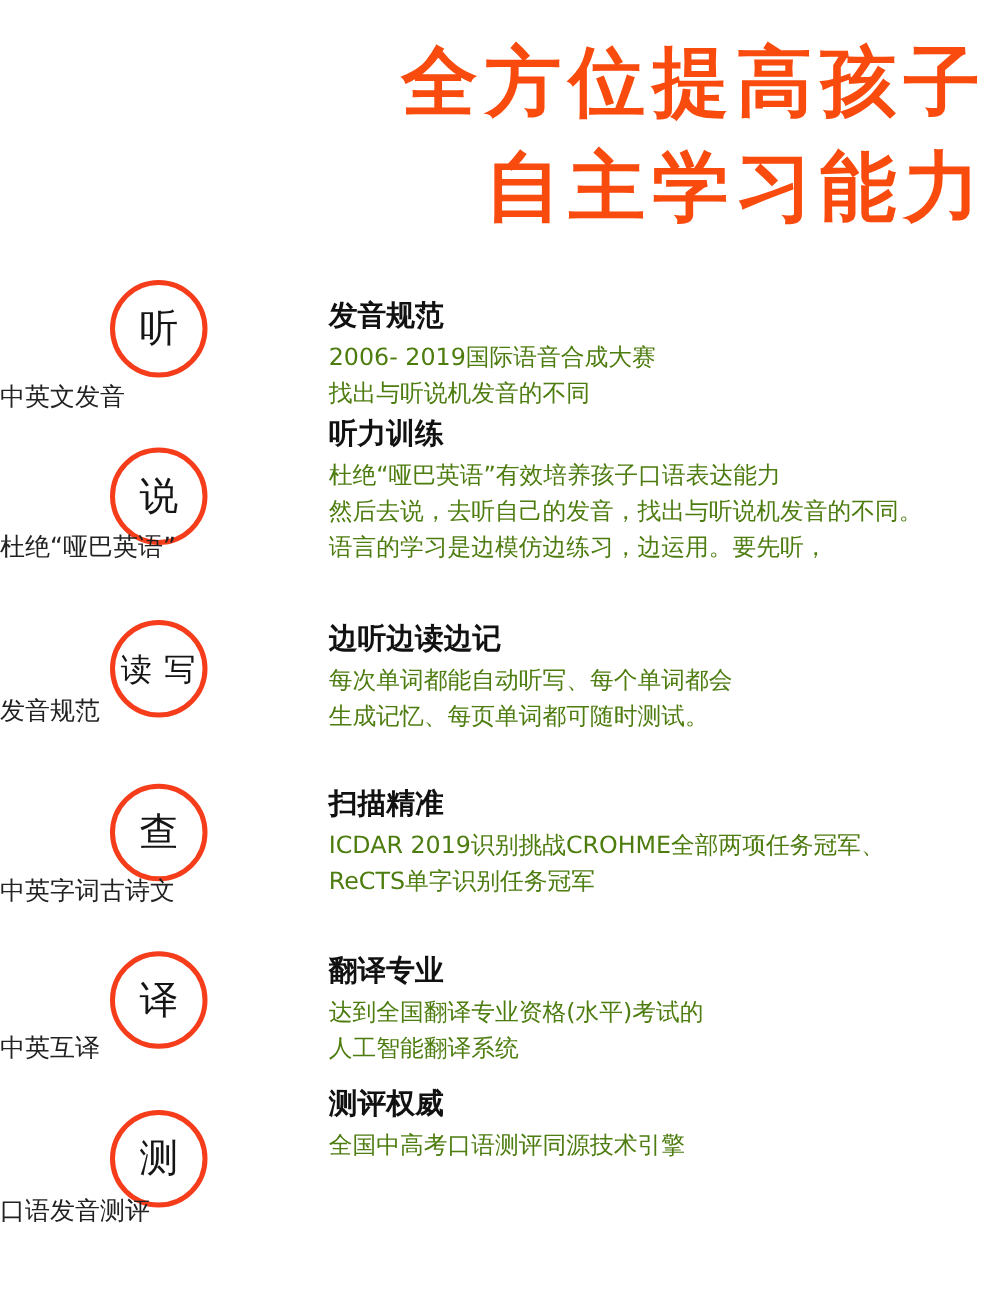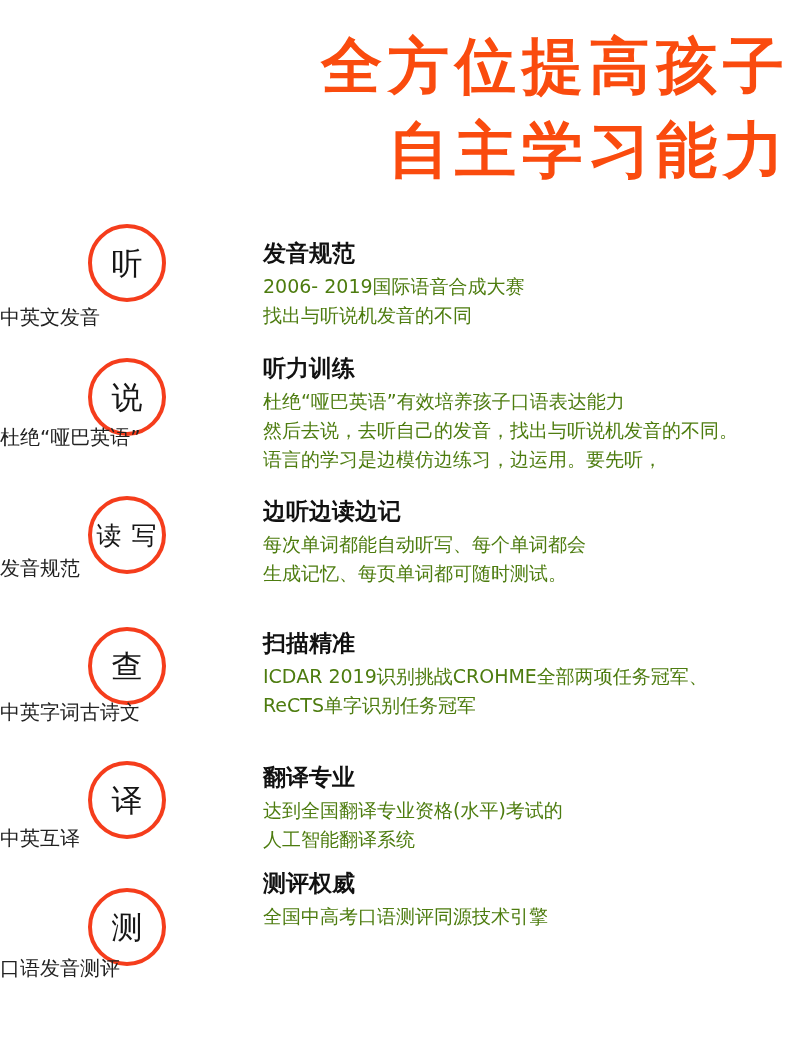--- a/index.html
+++ b/index.html
@@ -92,7 +92,7 @@
     <span class="badge-char">说</span>
   </div>
   <div class="badge-label" style="top:425px">杜绝“哑巴英语”</div>
-  <div class="feature-text" style="top:353px">
+  <div class="feature-text" style="top:332px">
     <h3>听力训练</h3>
     <p>杜绝“哑巴英语”有效培养孩子口语表达能力</p>
     <p>然后去说，去听自己的发音，找出与听说机发音的不同。</p>

